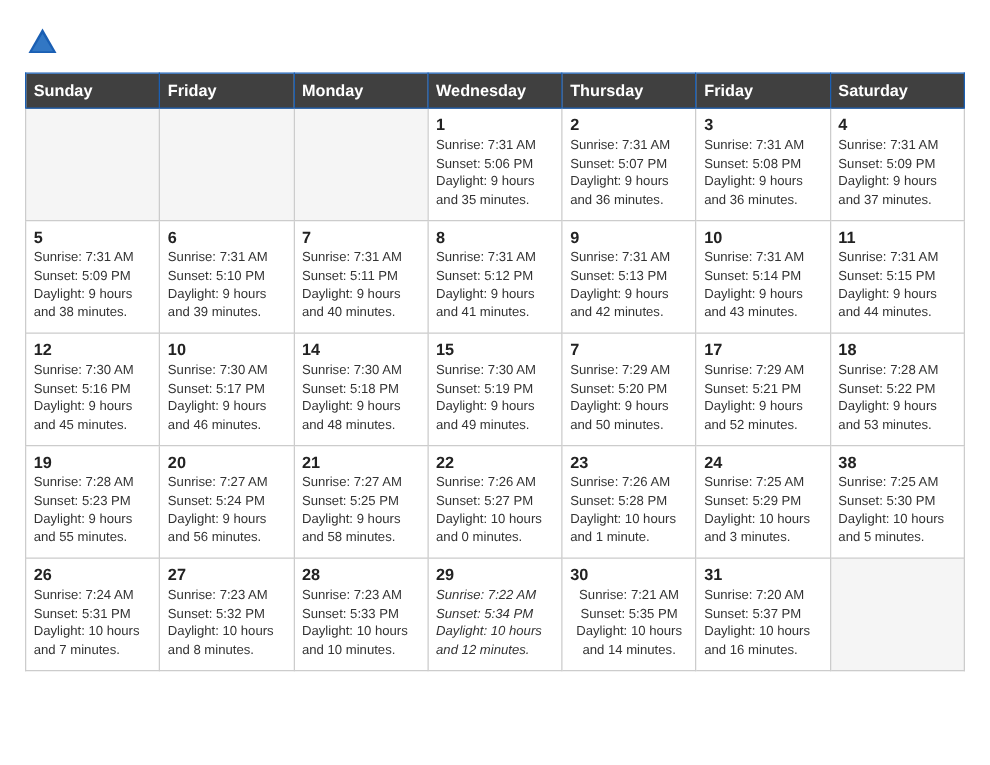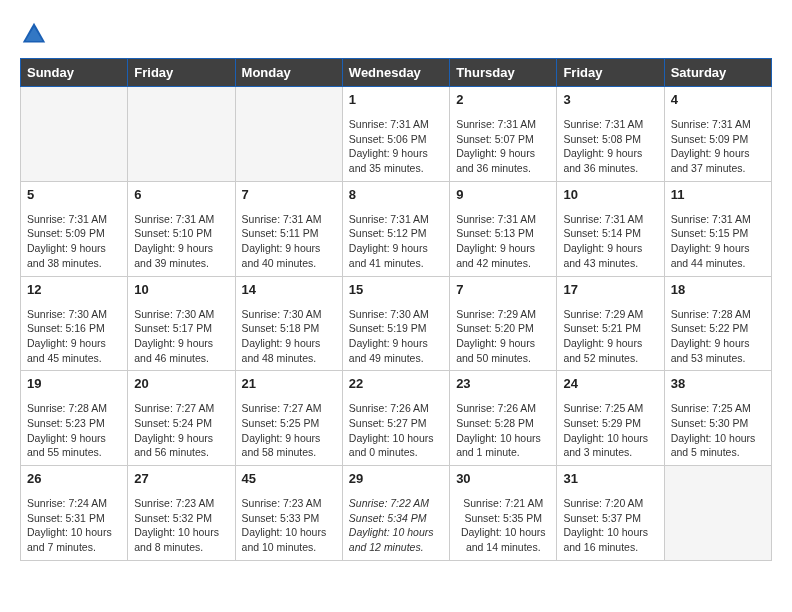--- a/index.html
+++ b/index.html
@@ -83,7 +83,6 @@
       font-size: 10.5px;
       color: #333;
       line-height: 1.4;
-      margin-top: 10px;
     }
     tr.week-row td {
       height: 90px;

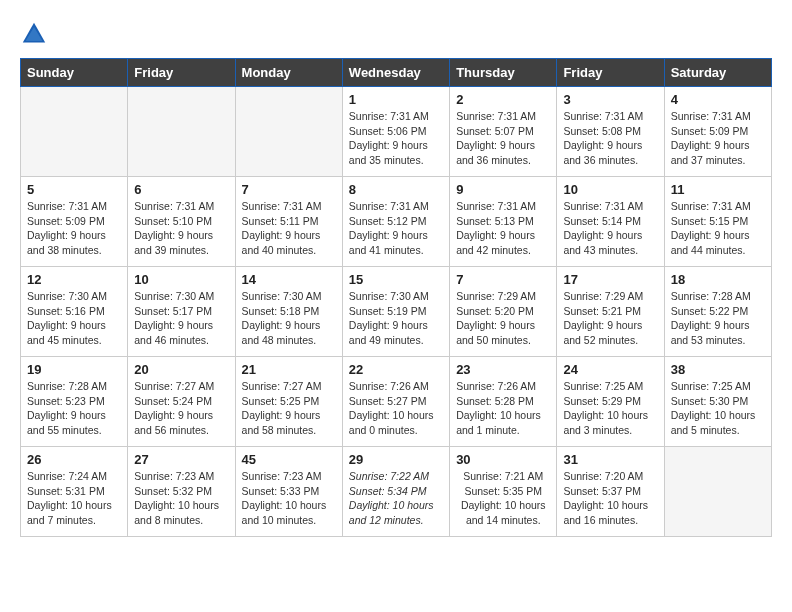--- a/index.html
+++ b/index.html
@@ -296,7 +296,7 @@
 Daylight: 10 hours and 8 minutes.</div>
         </td>
         <td>
-          <span class="day-num">45</span>
+          <span class="day-num">28</span>
           <div class="day-info" style="white-space: pre-line;">Sunrise: 7:23 AM
 Sunset: 5:33 PM
 Daylight: 10 hours and 10 minutes.</div>

